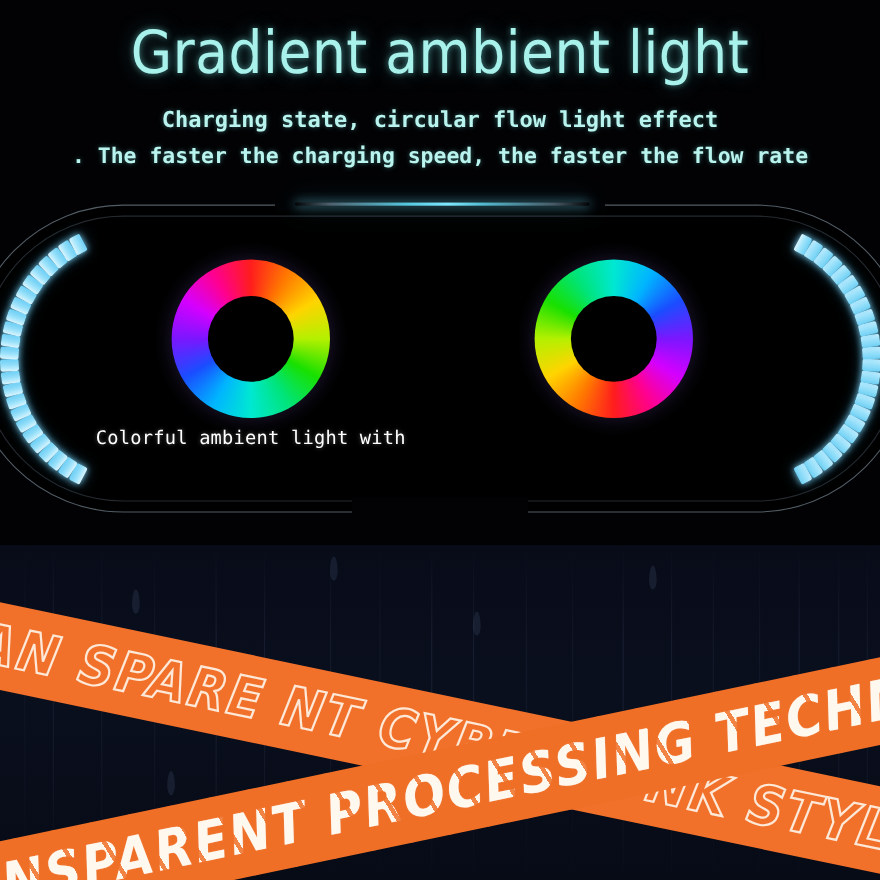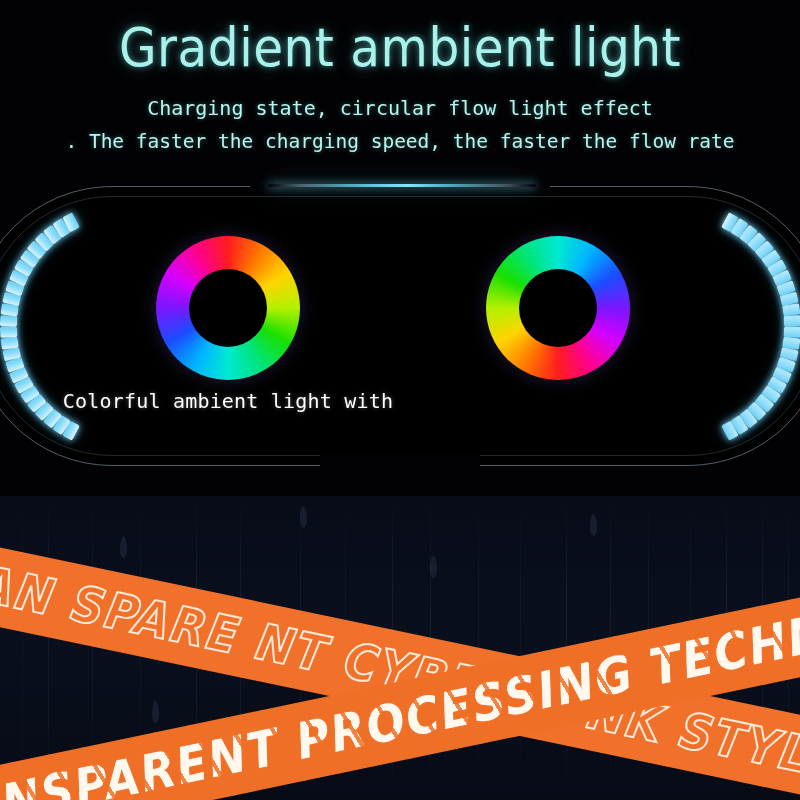--- a/index.html
+++ b/index.html
@@ -28,6 +28,7 @@
     font-family:"DejaVu Sans Mono","Liberation Mono", monospace;
     font-size:20px; line-height:24px; color:#b9f4ef;
     text-shadow:0 0 5px rgba(120,230,225,.45);
+    font-weight:bold;
   }
   #sub1 { top:96px; }
   #sub2 { top:130px; font-size:19.5px; }

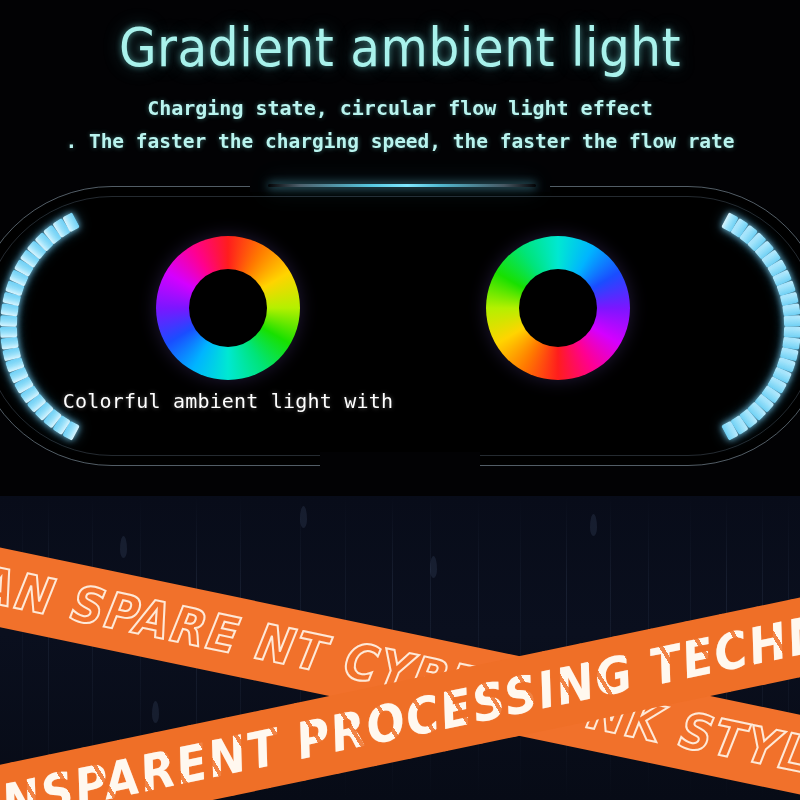--- a/index.html
+++ b/index.html
@@ -118,7 +118,7 @@
   .caption {
     position:absolute; top:389px; width:400px; text-align:center;
     font-family:"DejaVu Sans Mono","Liberation Mono", monospace;
-    font-size:20px; color:#ffffff; letter-spacing:0.2px;
+    font-size:17px; color:#ffffff; letter-spacing:0.2px;
     text-shadow:0 0 4px rgba(255,255,255,.35);
   }
   #capL { left:28px; }

